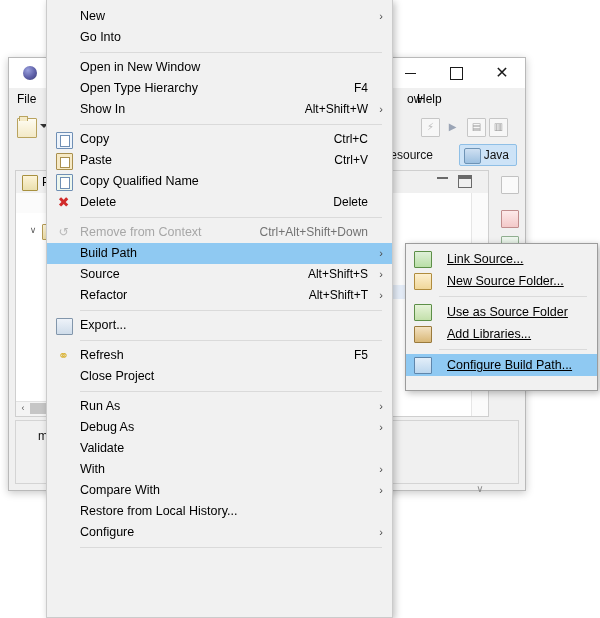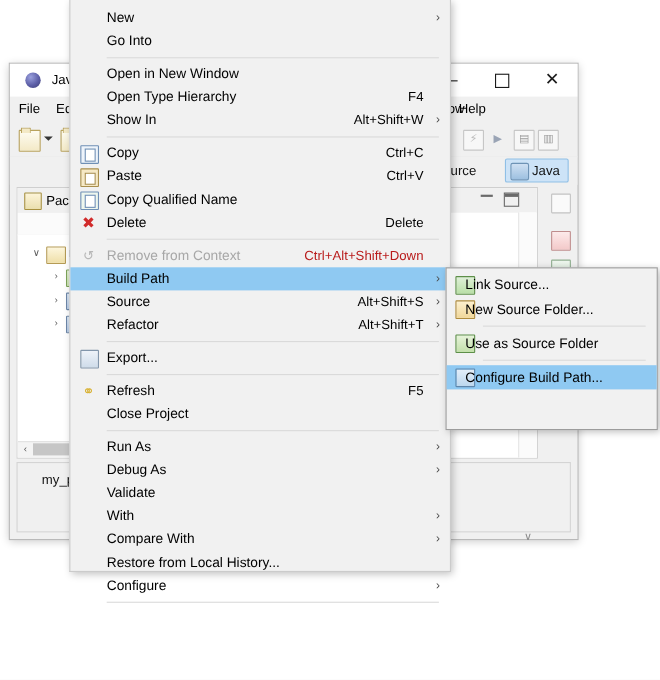--- a/index.html
+++ b/index.html
@@ -142,7 +142,7 @@
 
   
   #context-menu{
-    position:absolute;left:63px;top:0px;width:347px;height:520px;
+    position:absolute;left:46px;top:0px;width:347px;height:618px;
     background:#f1f1f1;border:1px solid #cbcbcb;border-top:none;
     box-shadow:2px 2px 7px rgba(0,0,0,.25);
     box-sizing:border-box;

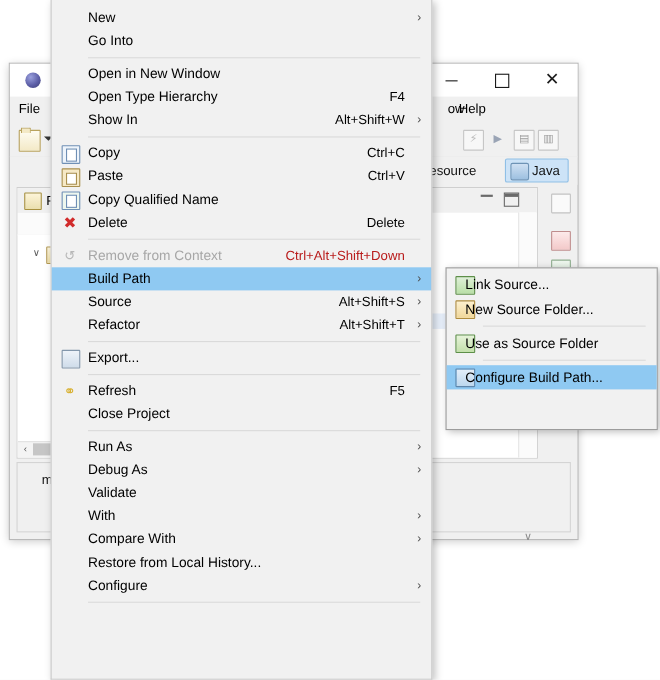--- a/index.html
+++ b/index.html
@@ -156,7 +156,7 @@
   .mrow .mlabel{position:absolute;left:33px;top:0;}
   .mrow .maccel{position:absolute;right:24px;top:0;font-size:12px;}
   .mrow .marrow{position:absolute;right:9px;top:0;font-size:11px;color:#4a4a4a;}
-  .mrow.disabled .maccel,.mrow.disabled .marrow{color:#b91c1c;}
+  .mrow.disabled .maccel,.mrow.disabled .marrow{color:#737373;}
   .mrow .micon{position:absolute;left:9px;top:3px;width:15px;height:15px;}
   .msep{height:1px;margin:4px 10px 4px 33px;background:#dadada;}
   .mbody{padding-top:6px;}

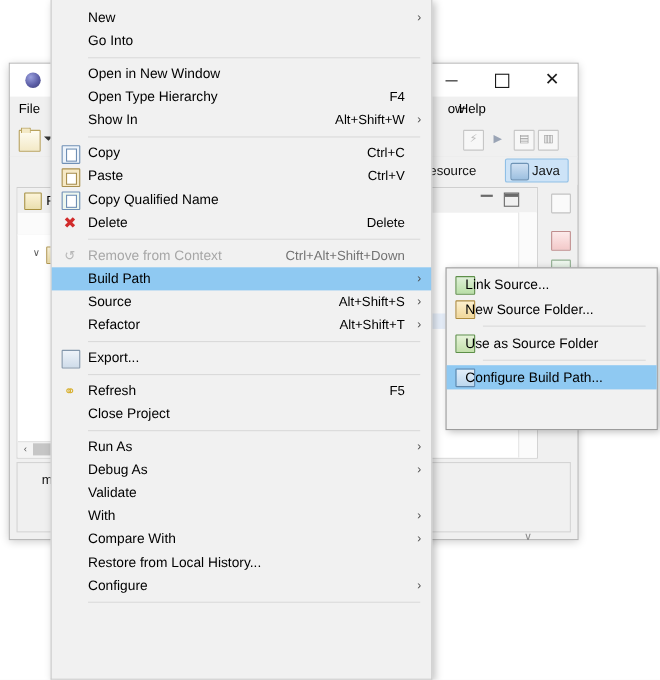--- a/index.html
+++ b/index.html
@@ -170,7 +170,7 @@
   }
   #submenu .sbody{padding-top:4px;}
   #submenu .mrow{height:22px;line-height:22px;}
-  #submenu .mrow .mlabel{left:17px;}
+  #submenu .mrow .mlabel{left:41px;text-decoration:underline;}
 
   
   .ic-copy{background:#eef4fb;border:1px solid #6f8fb5;border-radius:1px;}

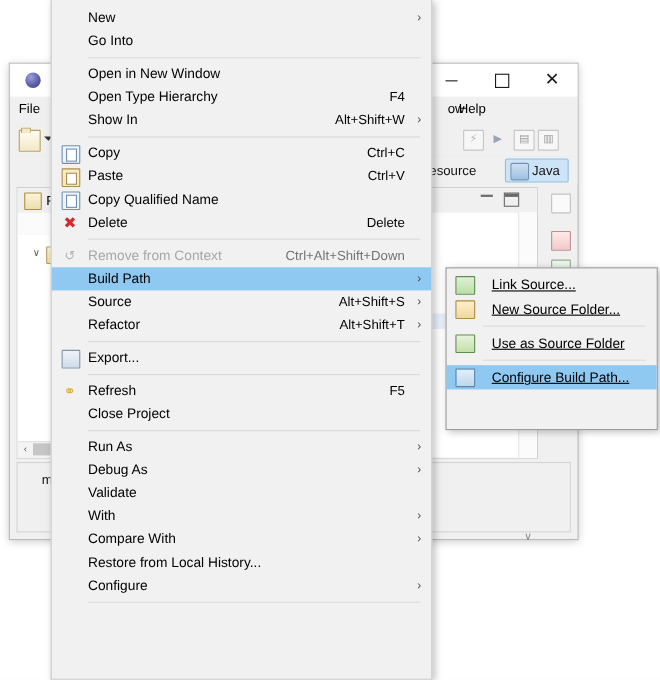--- a/index.html
+++ b/index.html
@@ -446,6 +446,10 @@
         <span class="sic sic-usefolder"></span>
         <span class="mlabel">Use as Source Folder</span>
       </div>
+      <div class="mrow">
+        <span class="sic sic-libraries"></span>
+        <span class="mlabel">Add Libraries...</span>
+      </div>
       <div class="msep"></div>
       <div class="mrow sel">
         <span class="sic sic-configure"></span>

